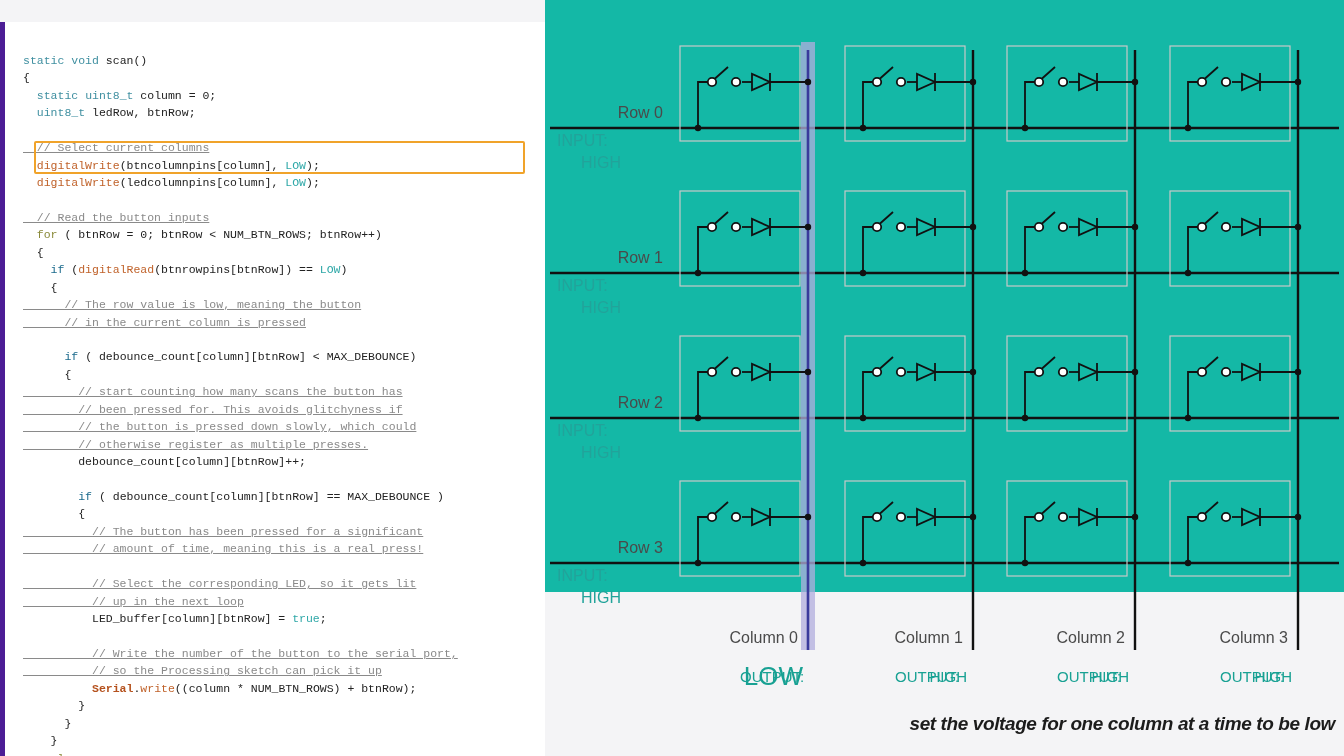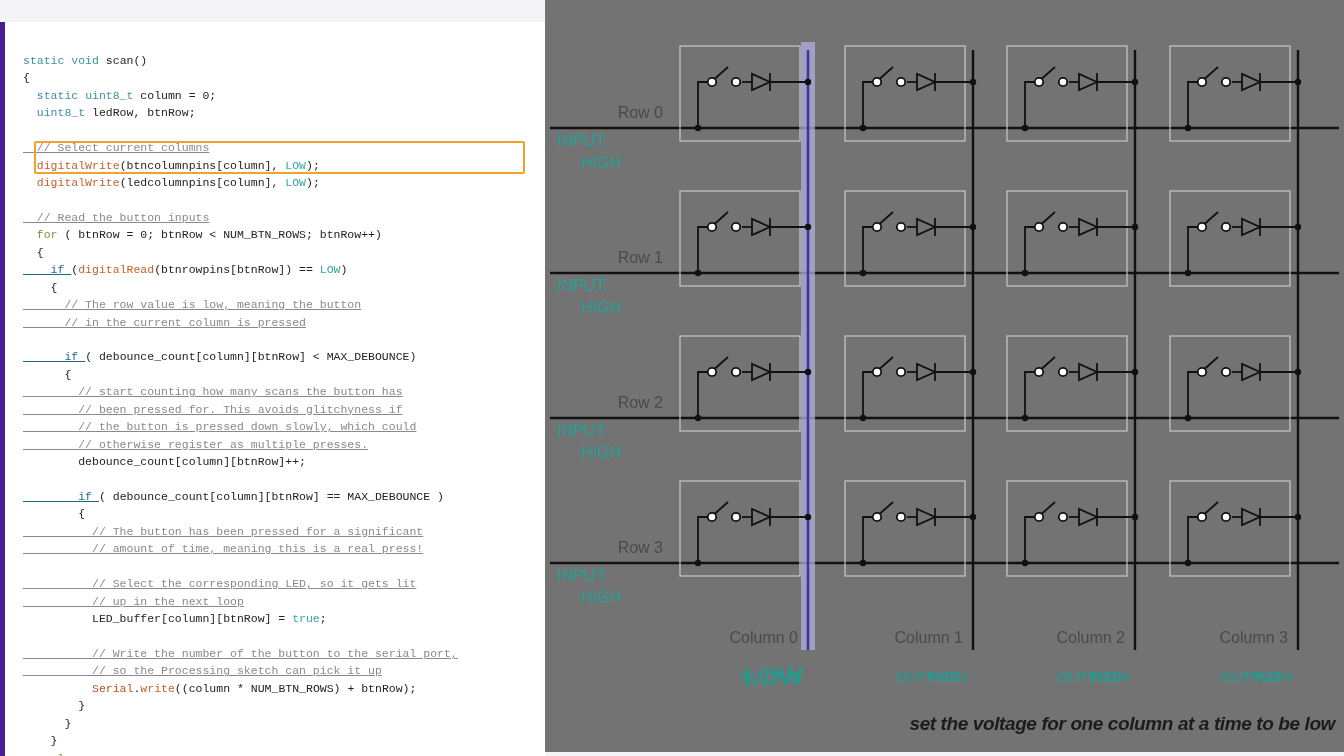--- a/index.html
+++ b/index.html
@@ -50,8 +50,8 @@
 
   
   #diagram{
-    position:absolute;left:545px;top:0;width:799px;height:752px;
-    background:#737373;
+    position:absolute;left:545px;top:0;width:799px;height:592px;
+    background:#14b8a6;
   }
   #diagram svg{display:block;}
 

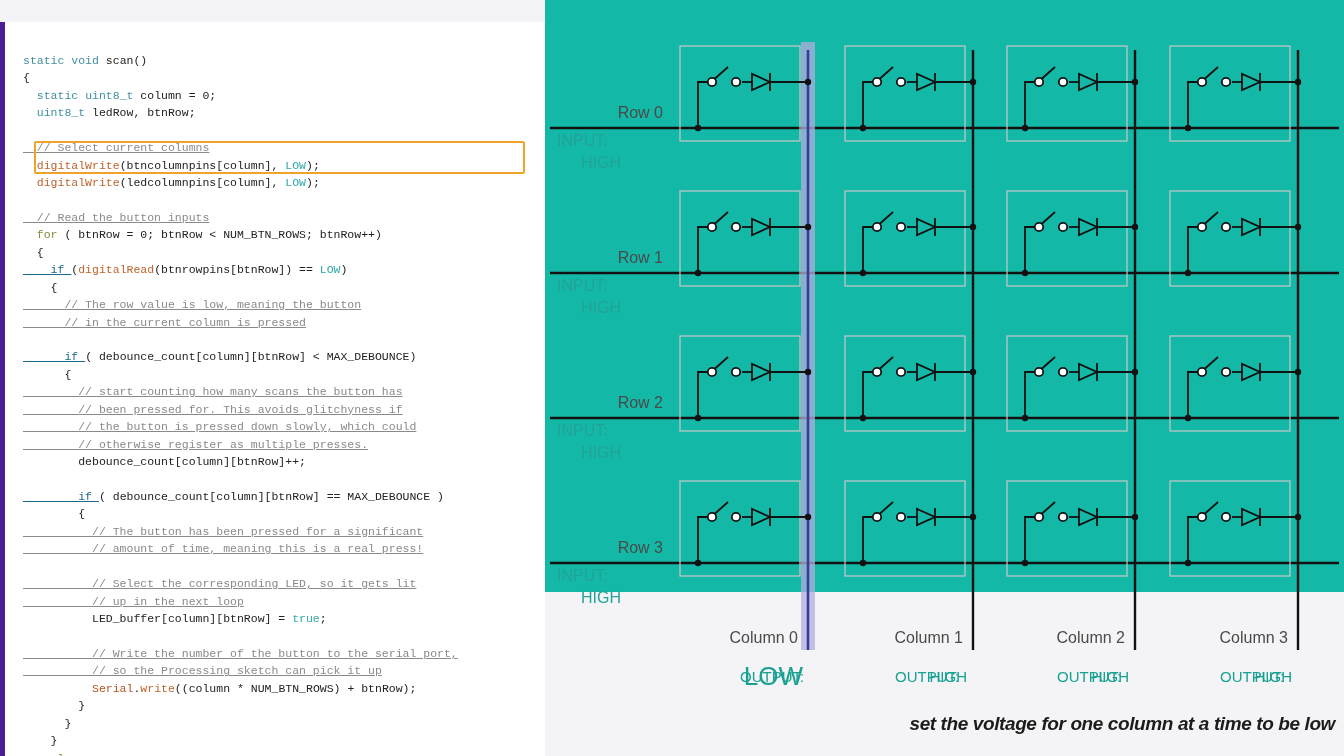--- a/index.html
+++ b/index.html
@@ -33,7 +33,7 @@
   .ln{display:block;height:17.45px;}
   .kw   {color:#3f8fa0;}      
   .kw2  {color:#8a8a3a;font-family:Liberation Mono, monospace;}      
-  .kw3  {color:#1b6a8c;text-decoration:underline;}      
+  .kw3  {color:#1b6a8c;}      
   .fn   {color:#c0622a;}      
   .fnb  {color:#b5521e;font-weight:normal;} 
   .cmt  {color:#8a8a8a;text-decoration:underline;}      

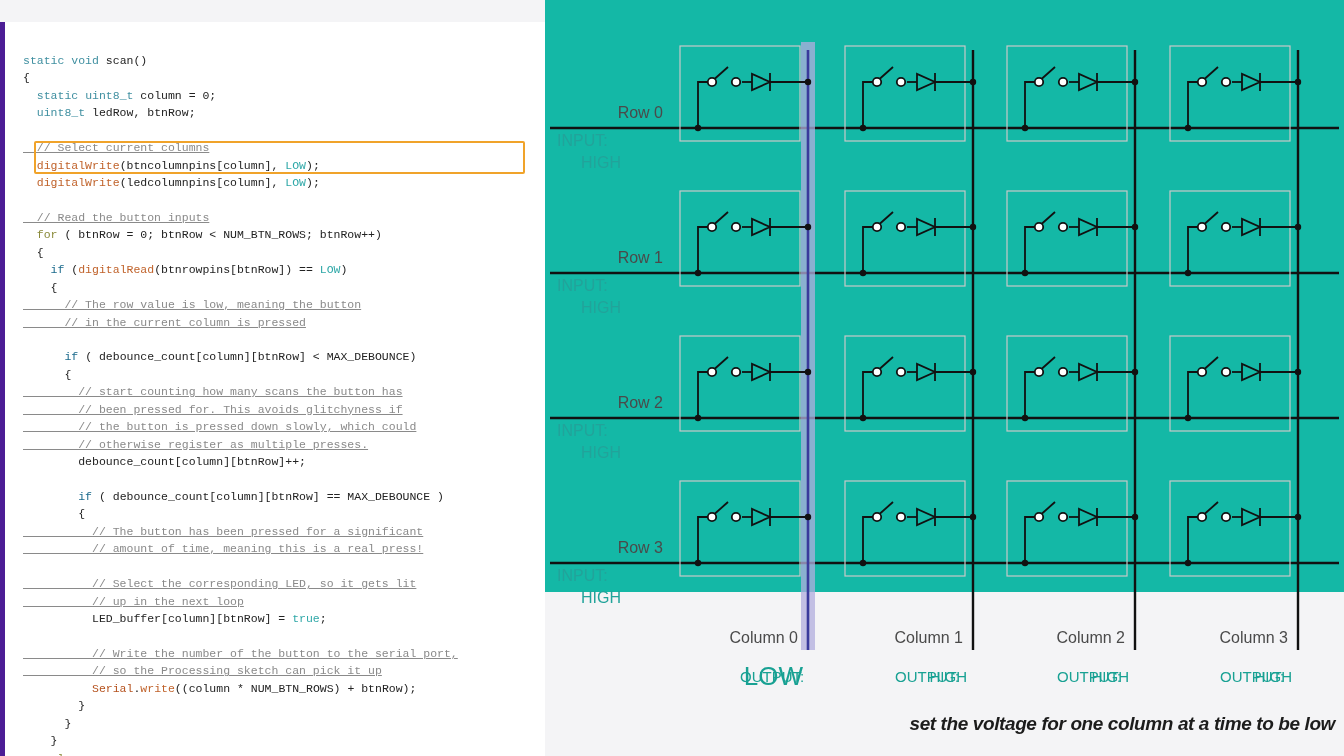--- a/index.html
+++ b/index.html
@@ -35,7 +35,7 @@
   .kw2  {color:#8a8a3a;font-family:Liberation Mono, monospace;}      
   .kw3  {color:#1b6a8c;}      
   .fn   {color:#c0622a;}      
-  .fnb  {color:#b5521e;font-weight:normal;} 
+  .fnb  {color:#b5521e;font-weight:bold;} 
   .cmt  {color:#8a8a8a;text-decoration:underline;}      
   .lit  {color:#2fa8a8;}      
   .pl   {color:#222222;}

